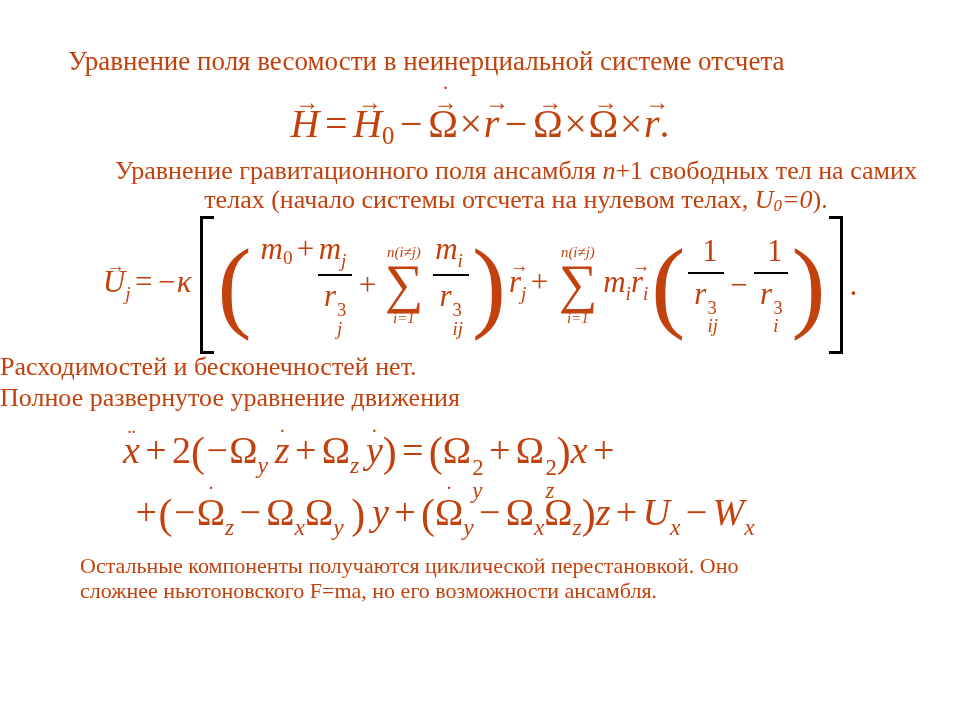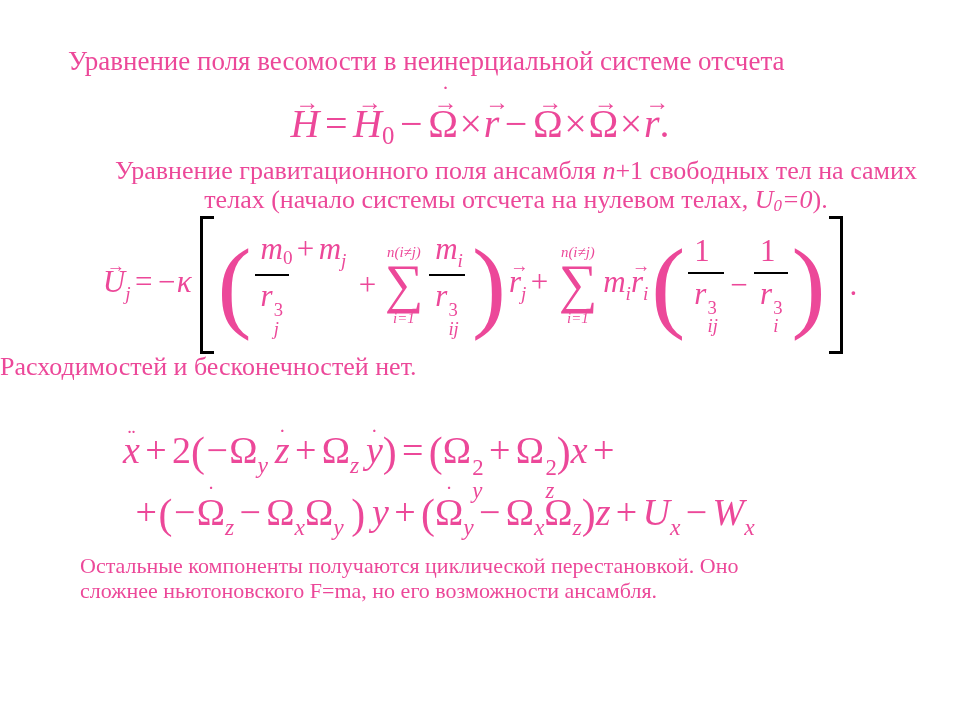--- a/index.html
+++ b/index.html
@@ -3,7 +3,7 @@
 <meta charset="utf-8">
 <style>
   html,body{margin:0;padding:0;background:#fff;}
-  .slide{position:relative;width:960px;height:720px;background:#ffffff;color:#ec4899;
+  .slide{position:relative;width:960px;height:720px;background:#ffffff;color:#c2410c;
          font-family:"Liberation Serif","DejaVu Serif",serif;overflow:hidden;}
   
   .title{position:absolute;left:68px;top:46px;font-size:27px;white-space:nowrap;}

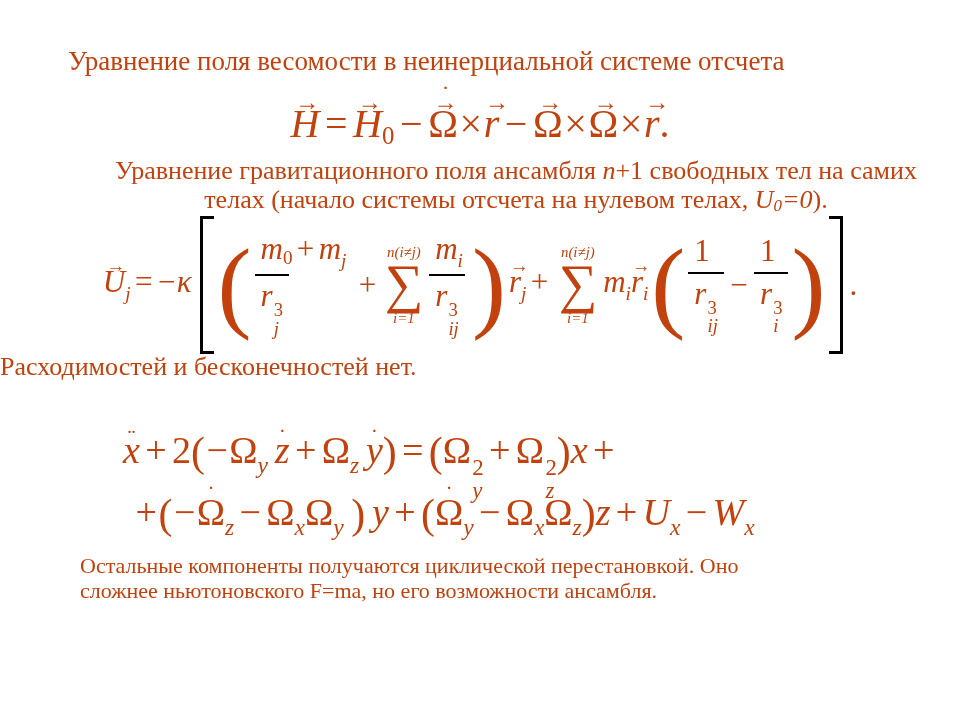--- a/index.html
+++ b/index.html
@@ -34,7 +34,7 @@
   .stk{display:inline-flex;flex-direction:column;align-items:flex-start;font-size:0.6em;line-height:1.0;vertical-align:-0.52em;margin-left:0.06em;}
   .stk .t{font-style:normal;}
   .stk .b{font-style:italic;}
-  .fr{display:inline-flex;flex-direction:column;align-items:flex-start;text-align:center;line-height:1.12;margin:0 2px;}
+  .fr{display:inline-flex;flex-direction:column;align-items:flex-end;text-align:center;line-height:1.12;margin:0 2px;}
   .fr .nu{padding:0 6px 3px;white-space:nowrap;}
   .fr .de{border-top:2px solid #000;padding:3px 6px 0;white-space:nowrap;}
   .sm{display:inline-flex;flex-direction:column;align-items:center;line-height:1;margin:0 4px;}

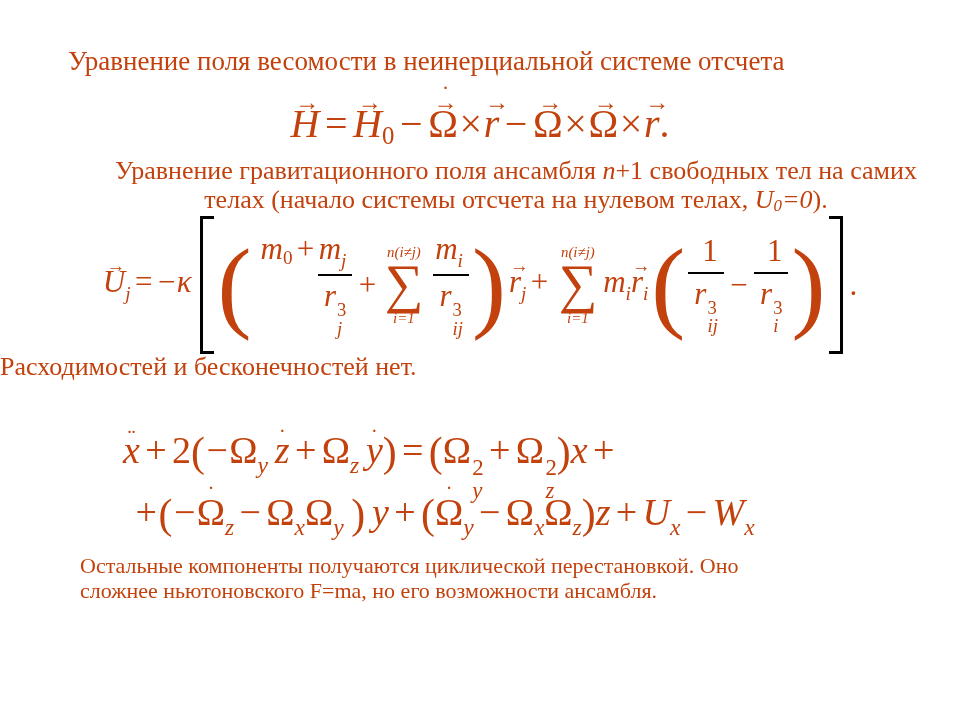--- a/index.html
+++ b/index.html
@@ -117,6 +117,7 @@
 
   <div class="mid">
     <div>Расходимостей и бесконечностей нет.</div>
+    <div>Полное развернутое уравнение движения</div>
   </div>
 
   <div class="eqm" id="eqm1"><span class="acc"><span class="mk dlo">¨</span><span class="it">x</span></span><span class="op">+</span><span class="up">2</span><span class="pn">(</span><span class="opt">−</span><span class="up">Ω</span><span class="sb">y</span><span class="acc gap"><span class="mk dlo">˙</span><span class="it">z</span></span><span class="op">+</span><span class="up">Ω</span><span class="sb">z</span><span class="acc gap"><span class="mk dlo">˙</span><span class="it">y</span></span><span class="pn">)</span><span class="op">=</span><span class="pn">(</span><span class="up">Ω</span><span class="stk">

